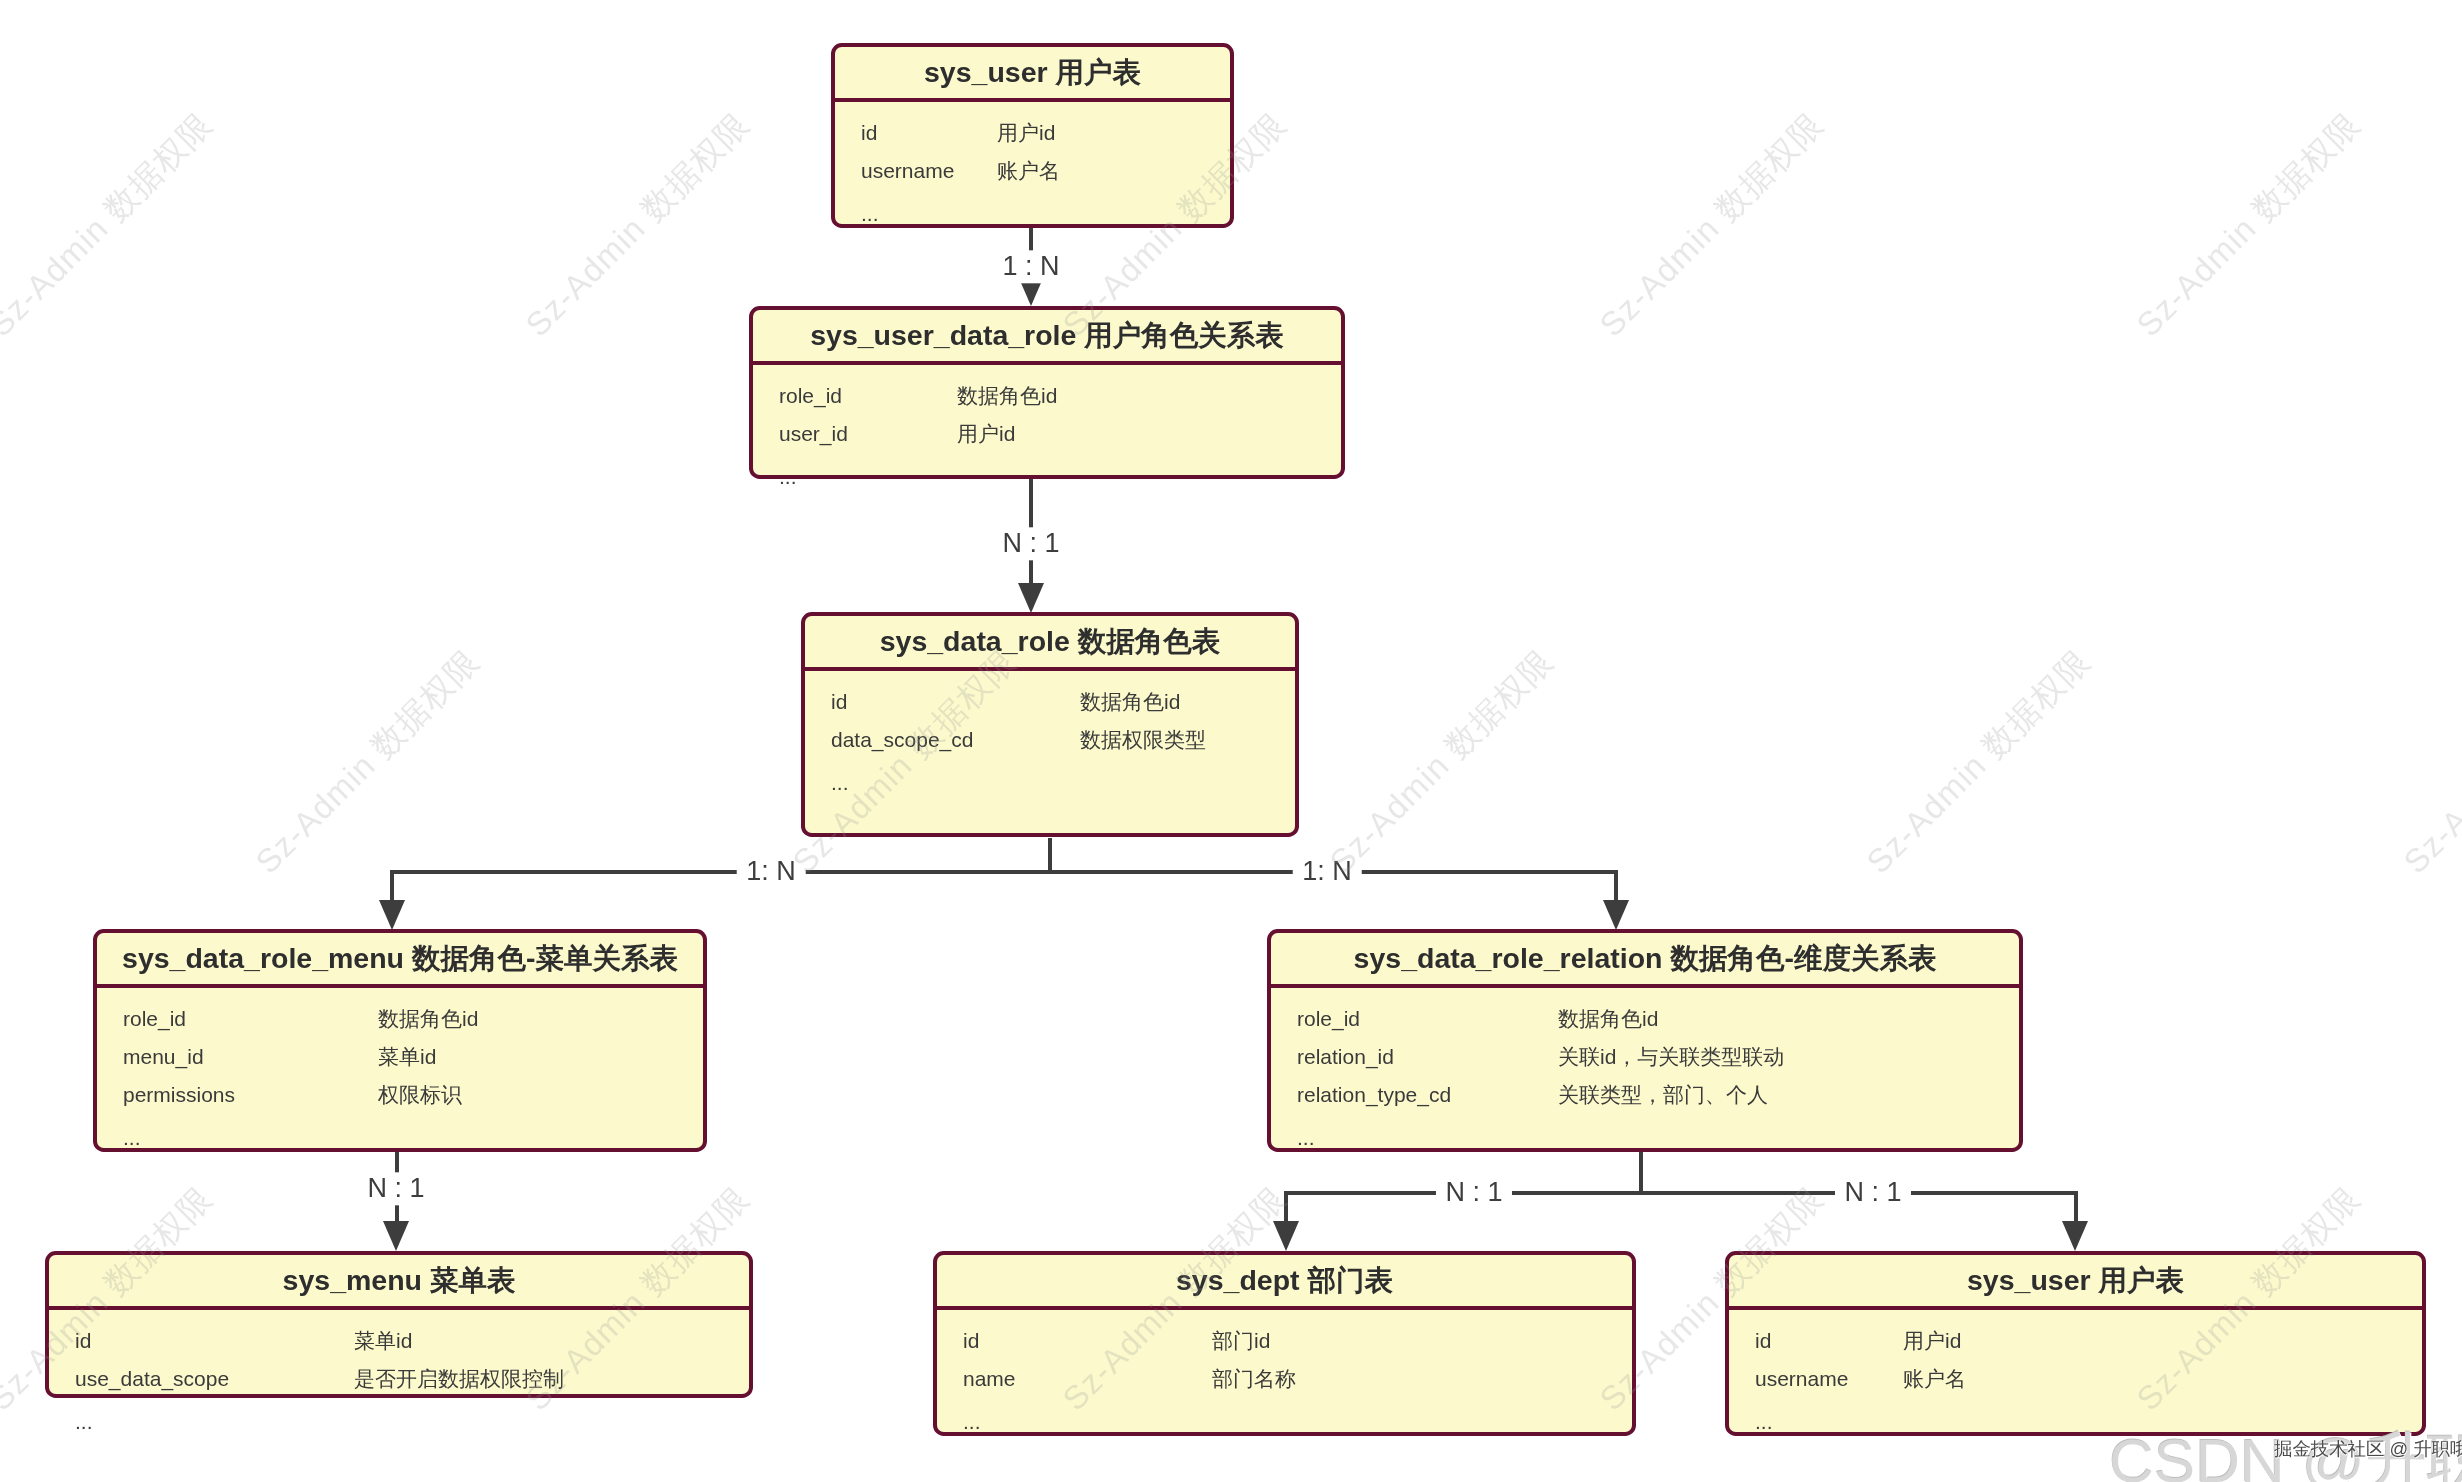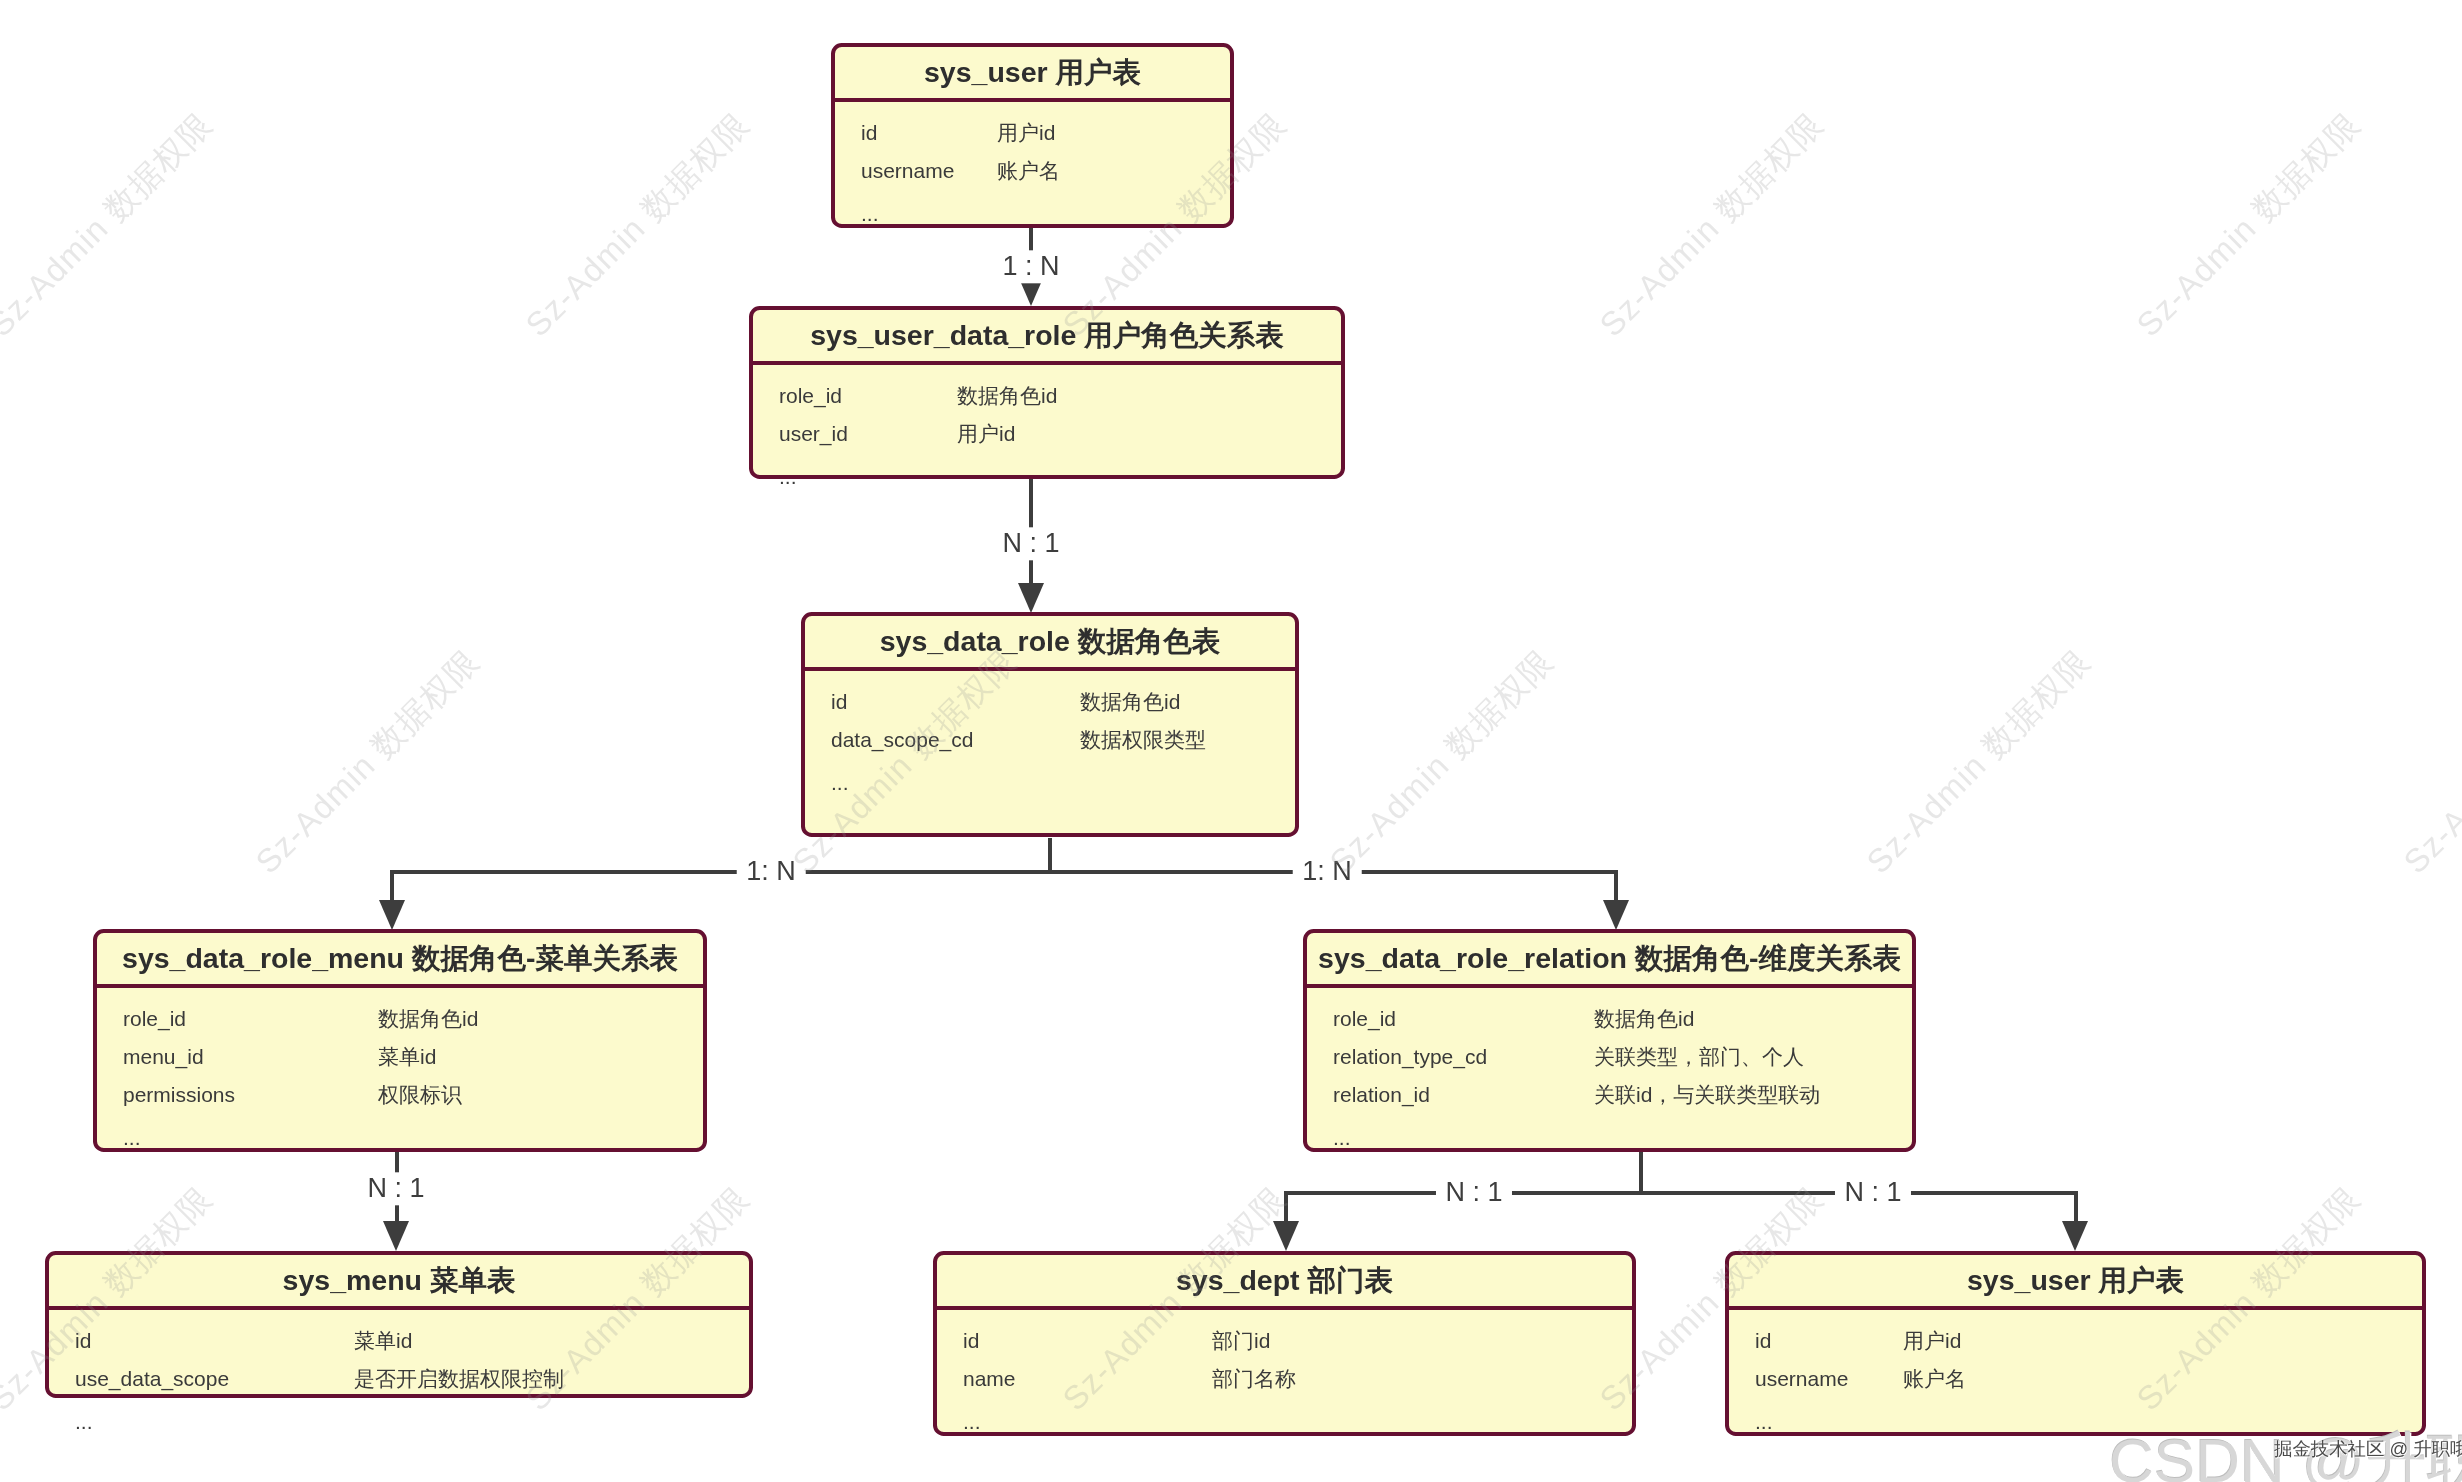--- a/index.html
+++ b/index.html
@@ -177,7 +177,7 @@
       </div>
   </div>
 
-  <div class="entity" style="left:1267px;top:929px;width:613px;height:223px;margin-left:36px;--col:261px;">
+  <div class="entity" style="left:1267px;top:929px;width:756px;height:223px;--col:261px;">
     <div class="e-header">sys_data_role_relation 数据角色-维度关系表</div>
     <div class="e-fields">
         <div class="f-row">

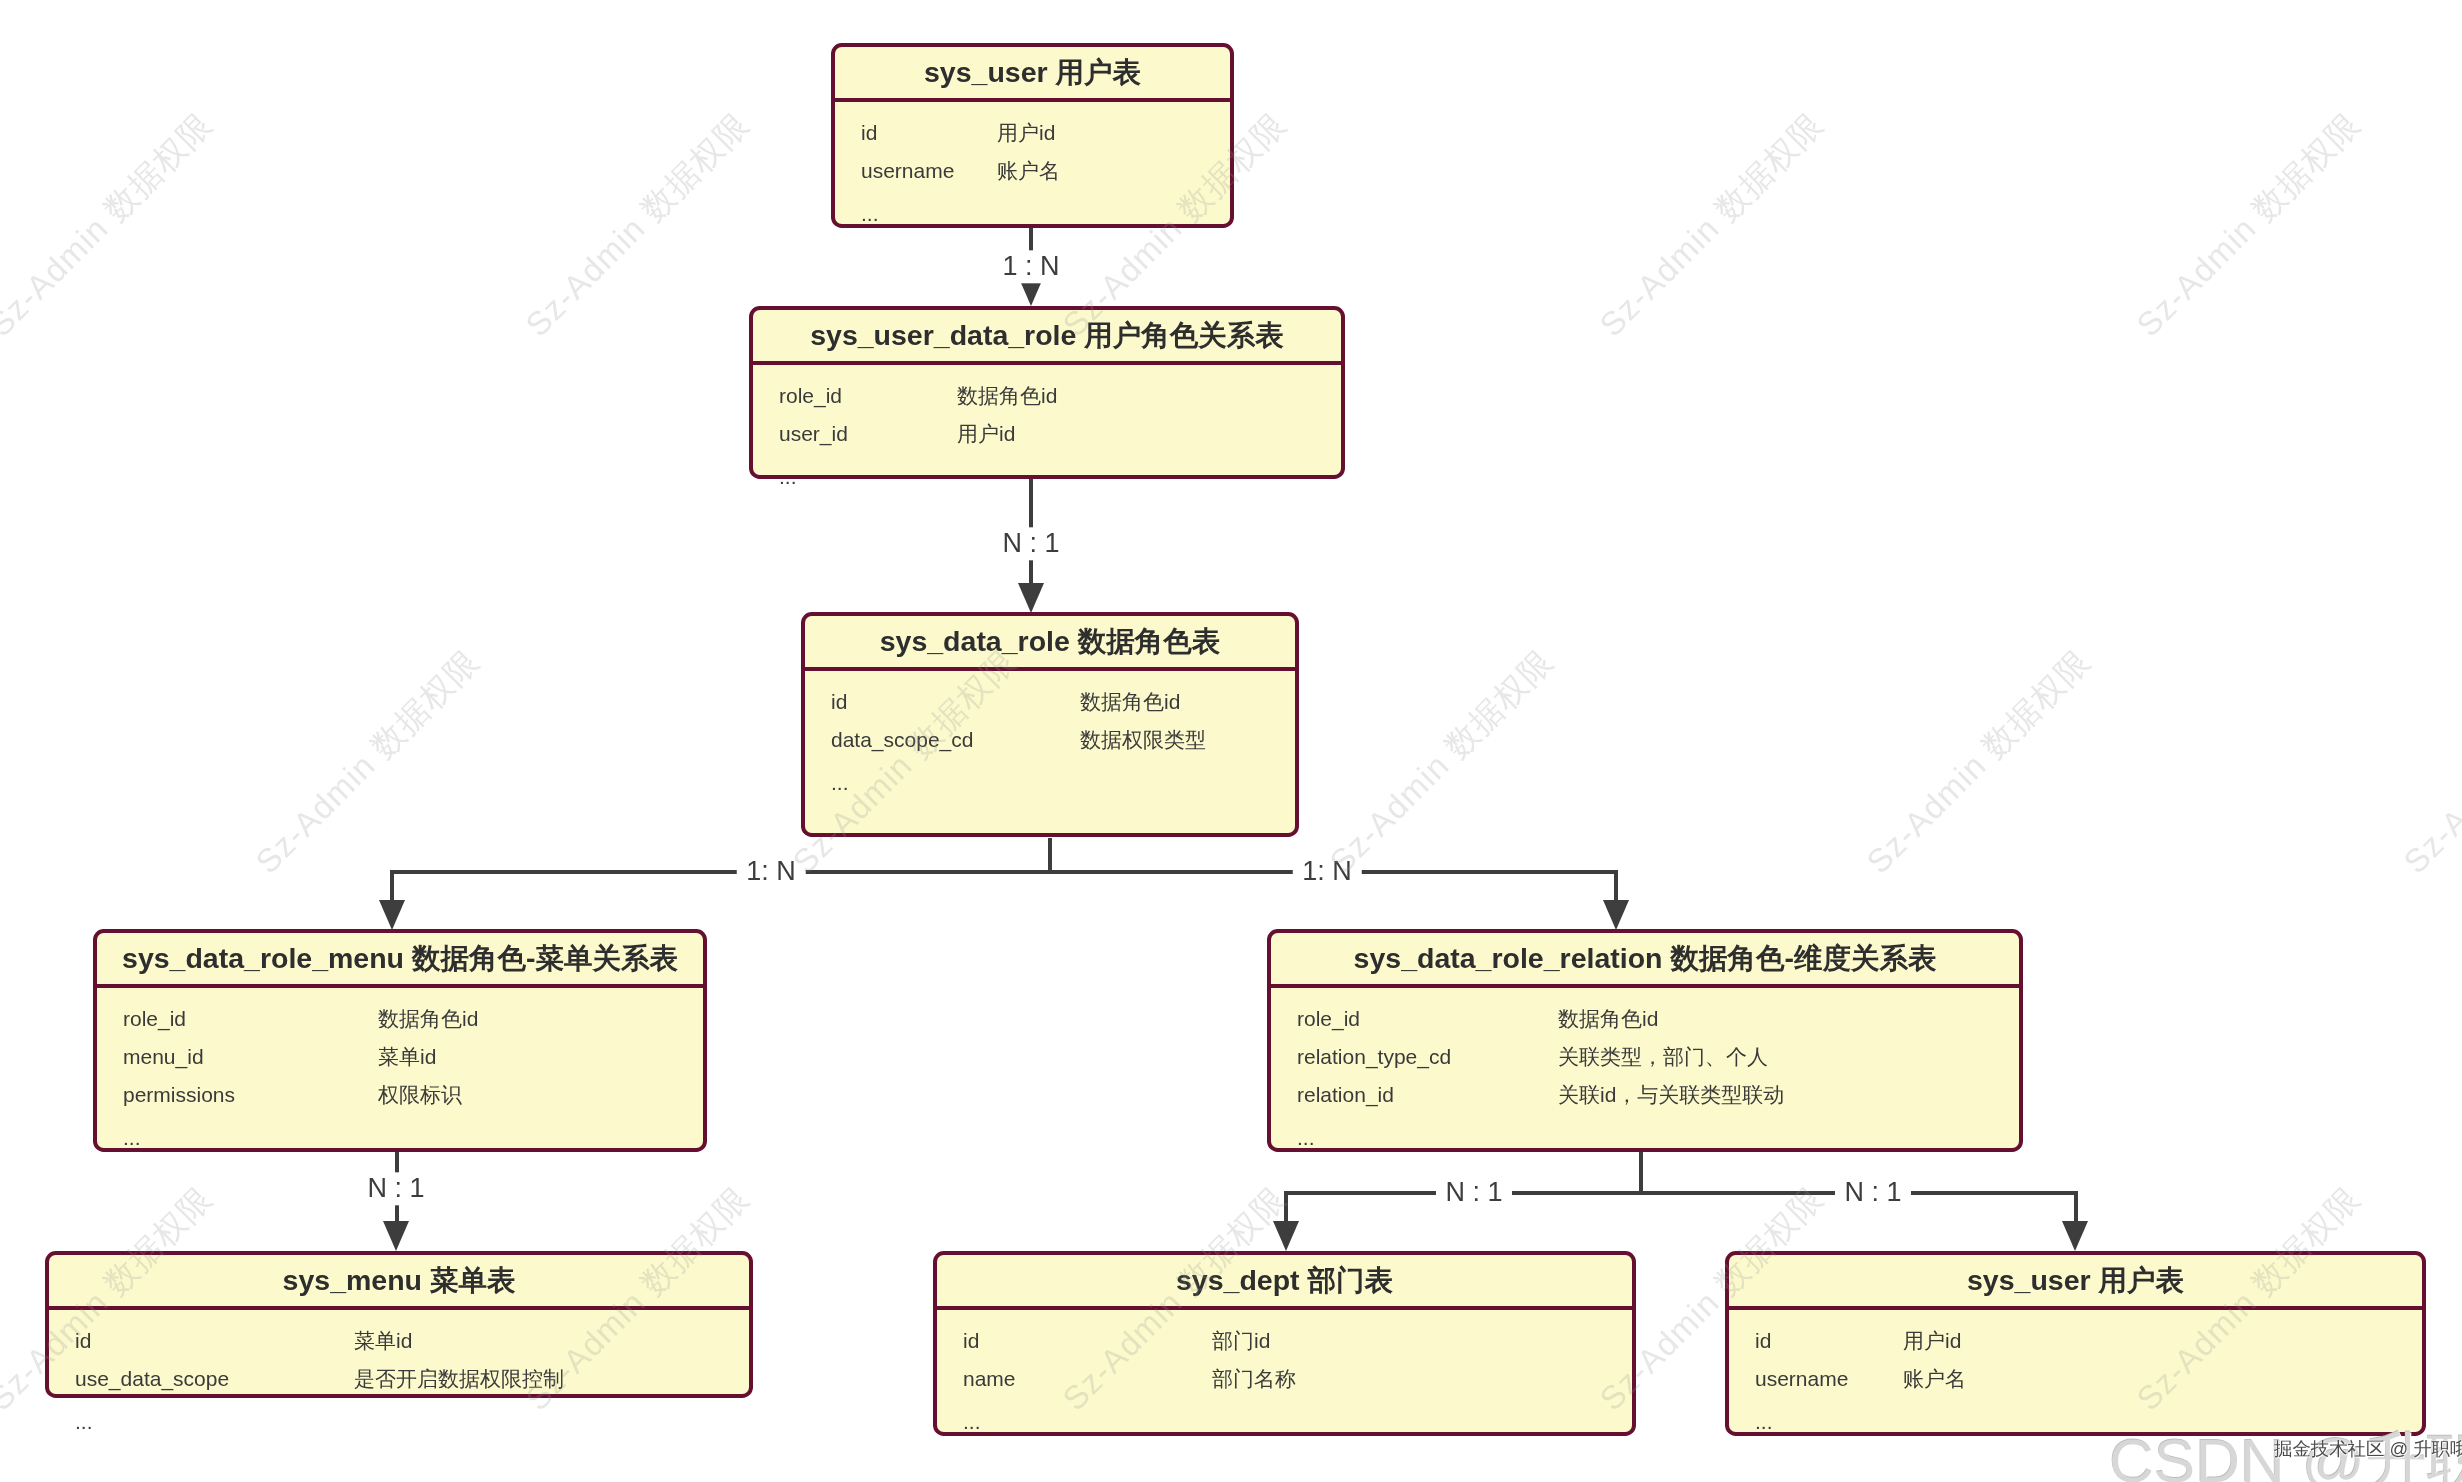--- a/index.html
+++ b/index.html
@@ -185,12 +185,12 @@
           <span class="f-desc">数据角色id</span>
         </div>
         <div class="f-row">
+          <span class="f-name">relation_id</span>
+          <span class="f-desc">关联id，与关联类型联动</span>
+        </div>
+        <div class="f-row">
           <span class="f-name">relation_type_cd</span>
           <span class="f-desc">关联类型，部门、个人</span>
-        </div>
-        <div class="f-row">
-          <span class="f-name">relation_id</span>
-          <span class="f-desc">关联id，与关联类型联动</span>
         </div>
         <div class="f-row f-dots">
           <span class="f-name">...</span>

